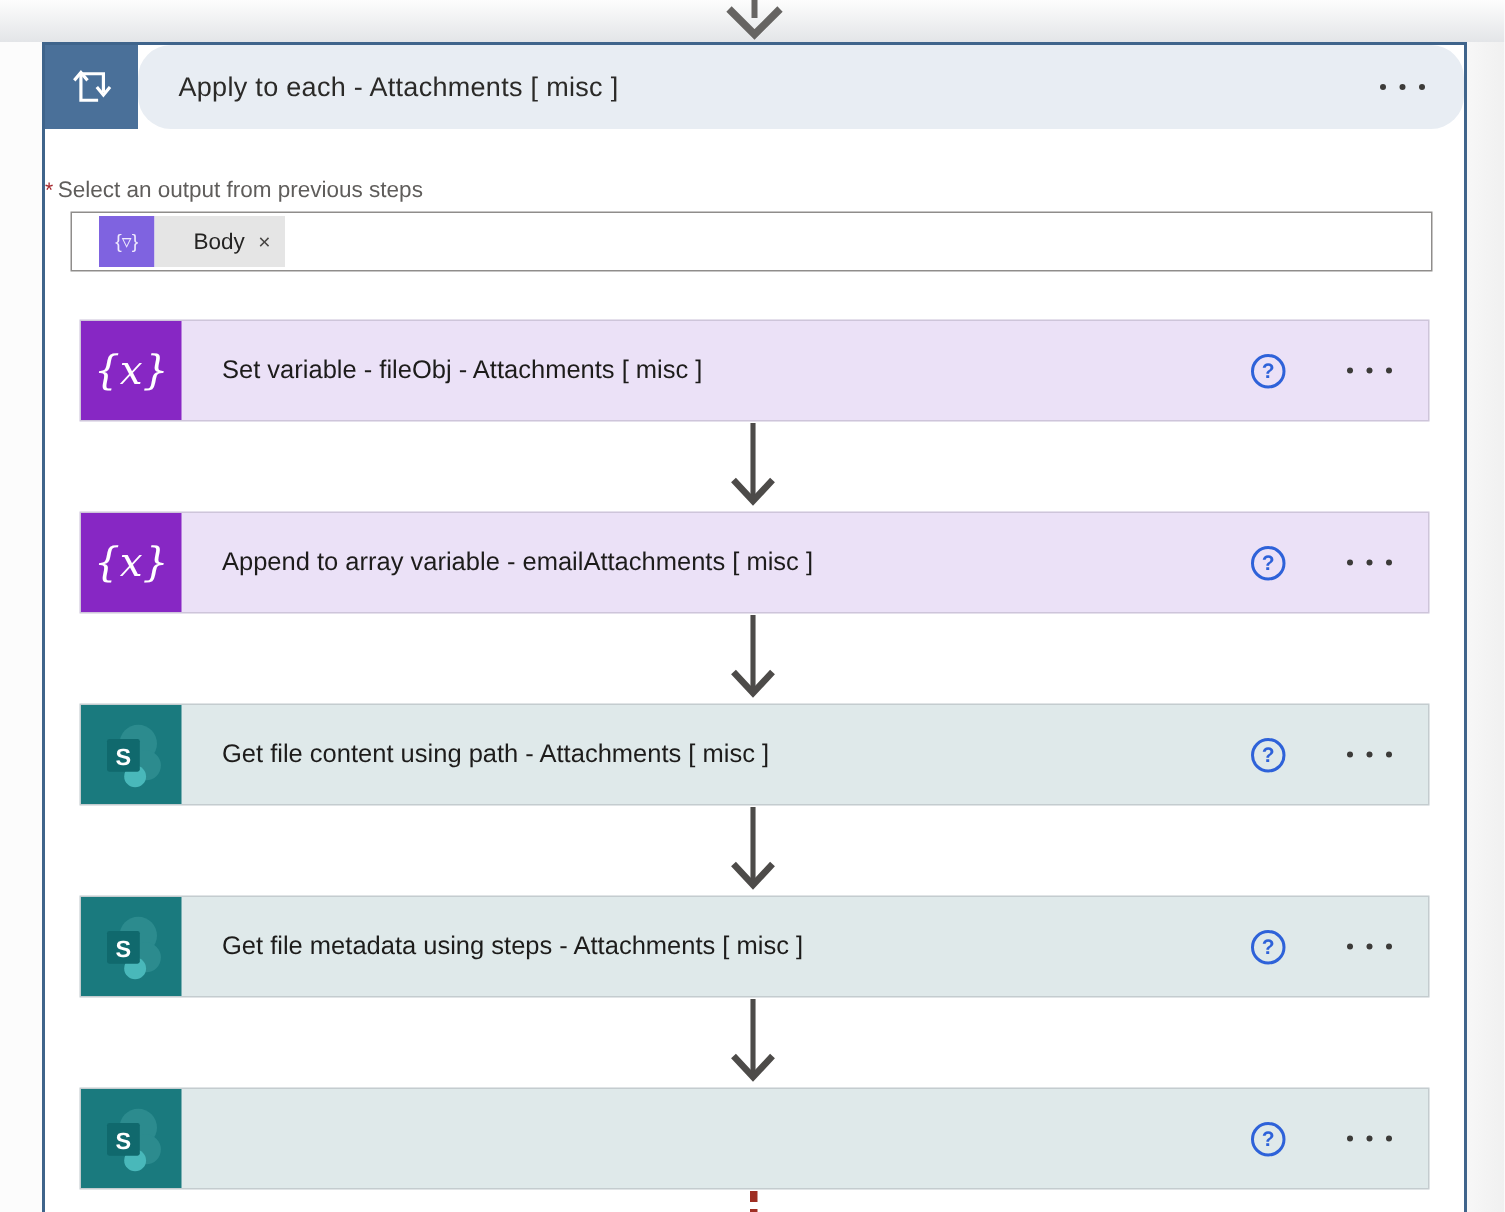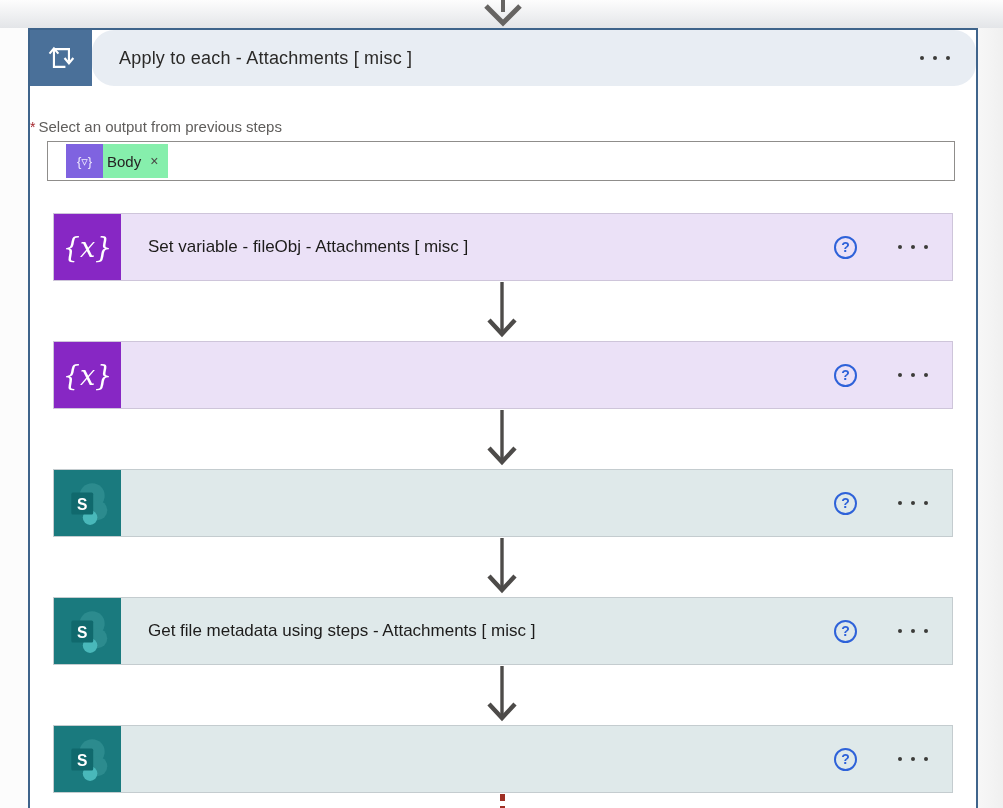--- a/index.html
+++ b/index.html
@@ -44,7 +44,7 @@
   .token{display:flex;align-items:stretch;height:34px;cursor:pointer;}
   .token-ico{width:37px;background:#7f63e0;color:#efeafd;display:flex;align-items:center;justify-content:center;
     font-size:13px;flex:none;}
-  .token-body{background:#86efac;display:flex;align-items:center;padding:0 10px 0 4px;gap:9px;}
+  .token-body{background:#e5e5e5;display:flex;align-items:center;padding:0 10px 0 26px;gap:9px;}
   .token-label{font-size:15px;color:#252423;}
   .token-x{font-size:14px;color:#484644;cursor:pointer;line-height:1;}
 

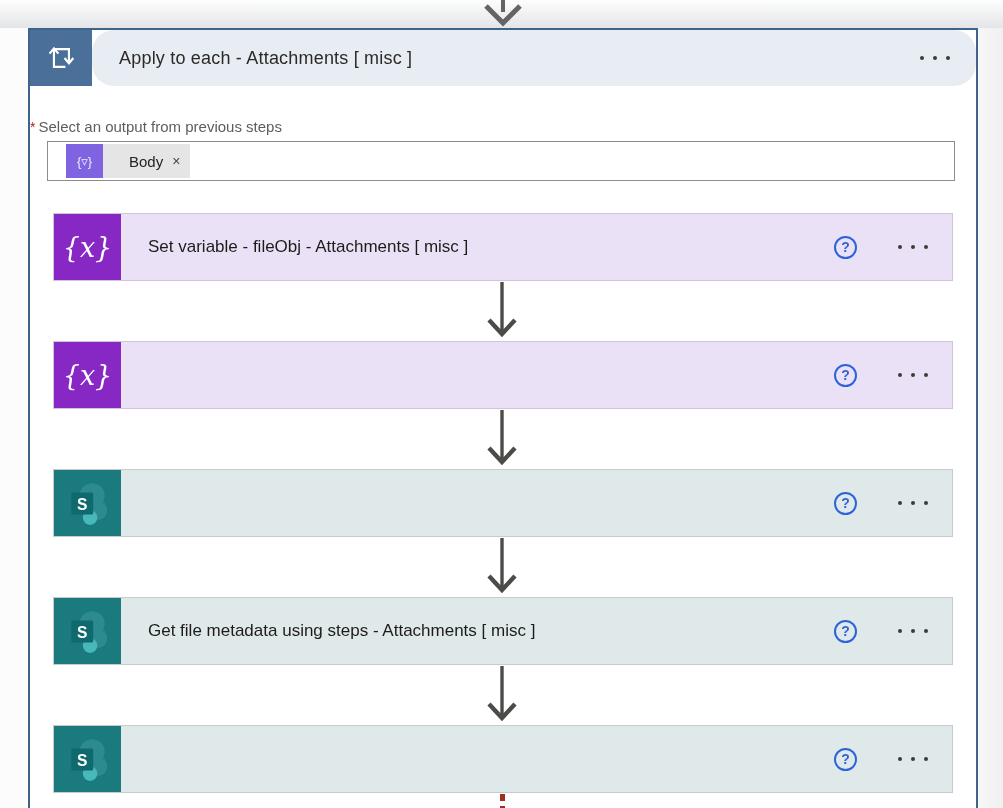--- a/index.html
+++ b/index.html
@@ -153,6 +153,7 @@
         <div class="card-tile">
           <span class="vglyph">{x}</span>
         </div>
+        <div class="card-title">Append to array variable - emailAttachments [ misc ]</div>
         <div class="card-ctrls">
           <button class="help">?</button>
           <div class="dots">

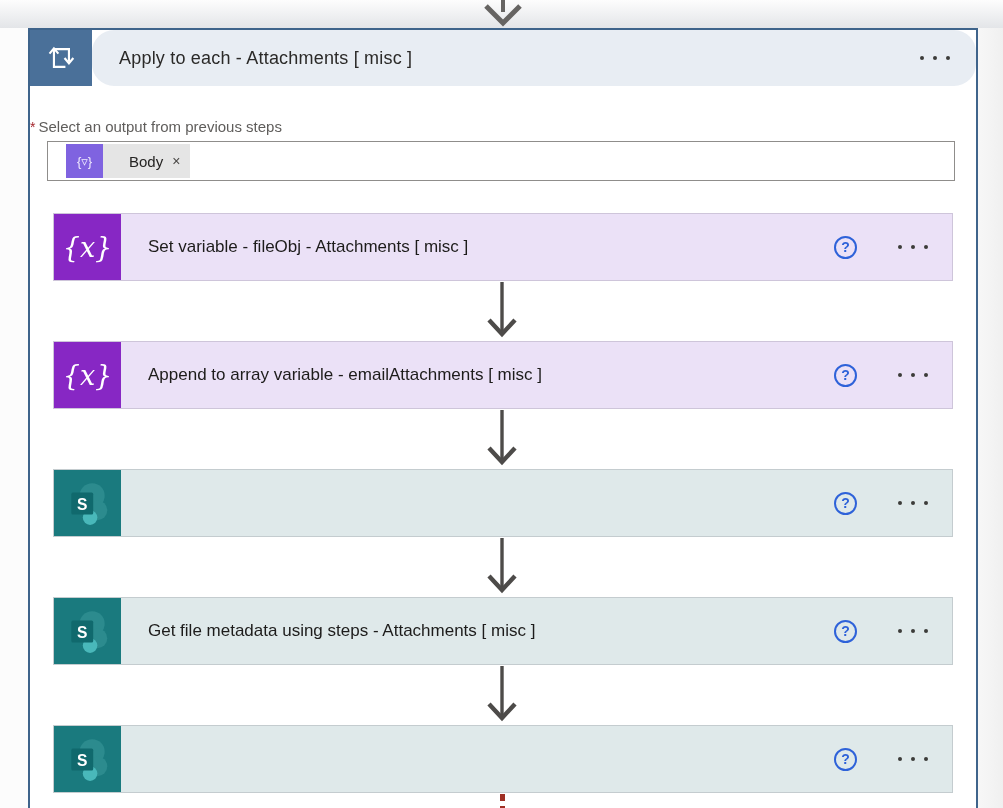--- a/index.html
+++ b/index.html
@@ -181,6 +181,7 @@
             <text x="18.5" y="30.5" text-anchor="middle" font-size="15" font-weight="bold" font-family="Liberation Sans, sans-serif" fill="#ffffff">S</text>
           </svg>
         </div>
+        <div class="card-title">Get file content using path - Attachments [ misc ]</div>
         <div class="card-ctrls">
           <button class="help">?</button>
           <div class="dots">

